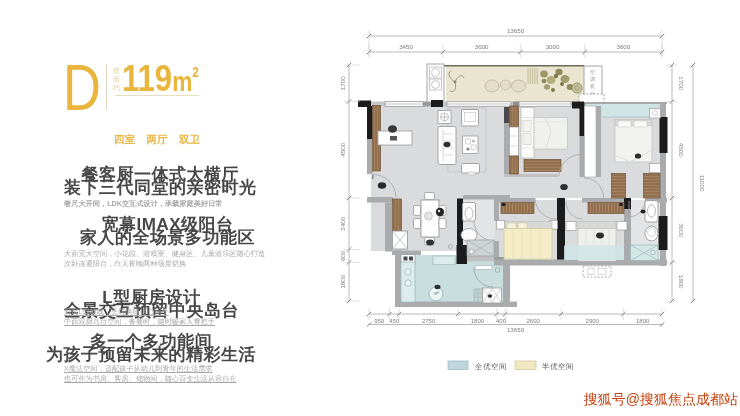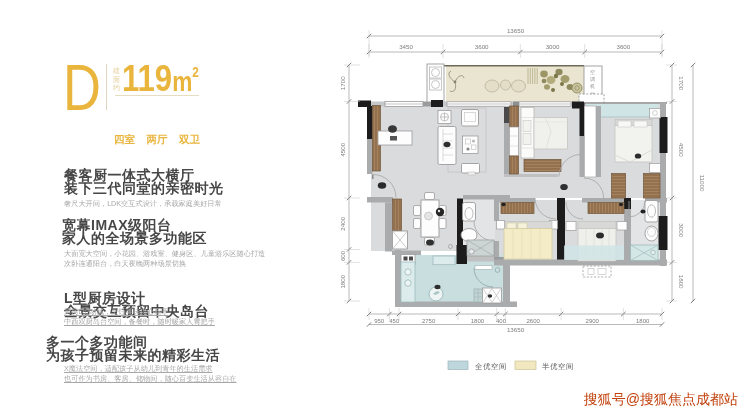--- a/index.html
+++ b/index.html
@@ -7,7 +7,7 @@
 body{width:740px;height:416px;position:relative;background:#ffffff;overflow:hidden;
 font-family:"Liberation Sans",sans-serif;}
 .abs{position:absolute;}
-.head{color:#474747;font-weight:bold;font-size:14px;line-height:12.5px;letter-spacing:0.5px;}
+.head{color:#474747;font-weight:bold;font-size:17px;line-height:12.5px;letter-spacing:0.5px;text-align:center;}
 .body{color:#a8a8a8;font-size:7.2px;line-height:9.6px;}
 </style>
 </head>

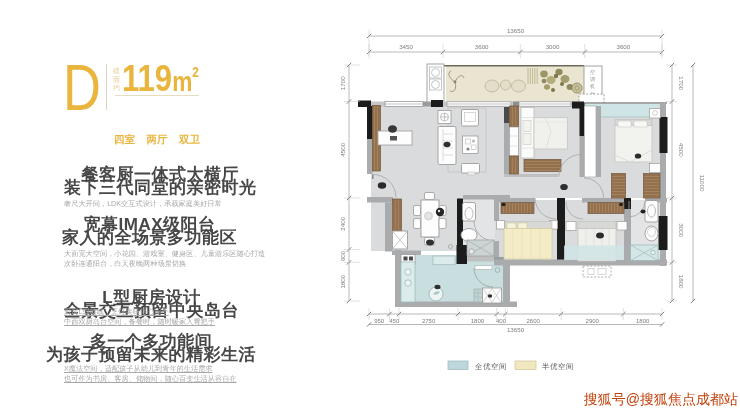--- a/index.html
+++ b/index.html
@@ -515,7 +515,7 @@
 
 <div class="abs head" style="left:64px;top:169px;">餐客厨一体式大横厅<br>装下三代同堂的亲密时光</div>
 
-<div class="abs body" style="left:64px;top:199px;">奢尺大开间，LDK交互式设计，承载家庭美好日常</div>
+<div class="abs body" style="left:64px;top:199px;font-weight:bold;">奢尺大开间，LDK交互式设计，承载家庭美好日常</div>
 
 <div class="abs head" style="left:62px;top:219px;">宽幕IMAX级阳台<br>家人的全场景多功能区</div>
 

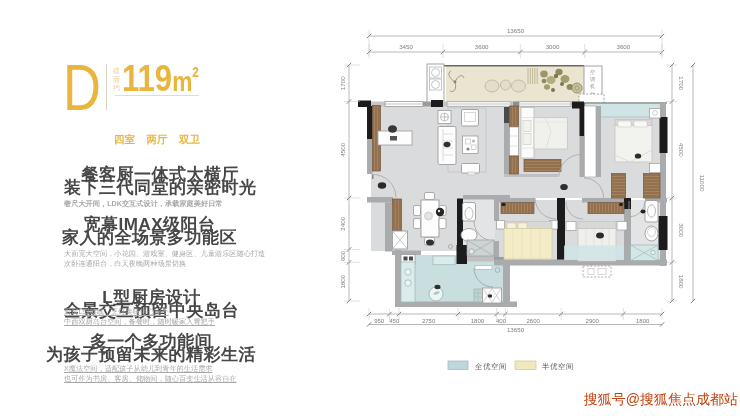--- a/index.html
+++ b/index.html
@@ -517,7 +517,7 @@
 
 <div class="abs body" style="left:64px;top:199px;font-weight:bold;">奢尺大开间，LDK交互式设计，承载家庭美好日常</div>
 
-<div class="abs head" style="left:62px;top:219px;">宽幕IMAX级阳台<br>家人的全场景多功能区</div>
+<div class="abs head" style="left:80px;top:219px;">宽幕IMAX级阳台<br>家人的全场景多功能区</div>
 
 <div class="abs body" style="left:64px;top:249px;">大面宽大空间，小花园、游戏室、健身区、儿童游乐区随心打造<br>次卧连通阳台，白天夜晚两种场景切换</div>
 

